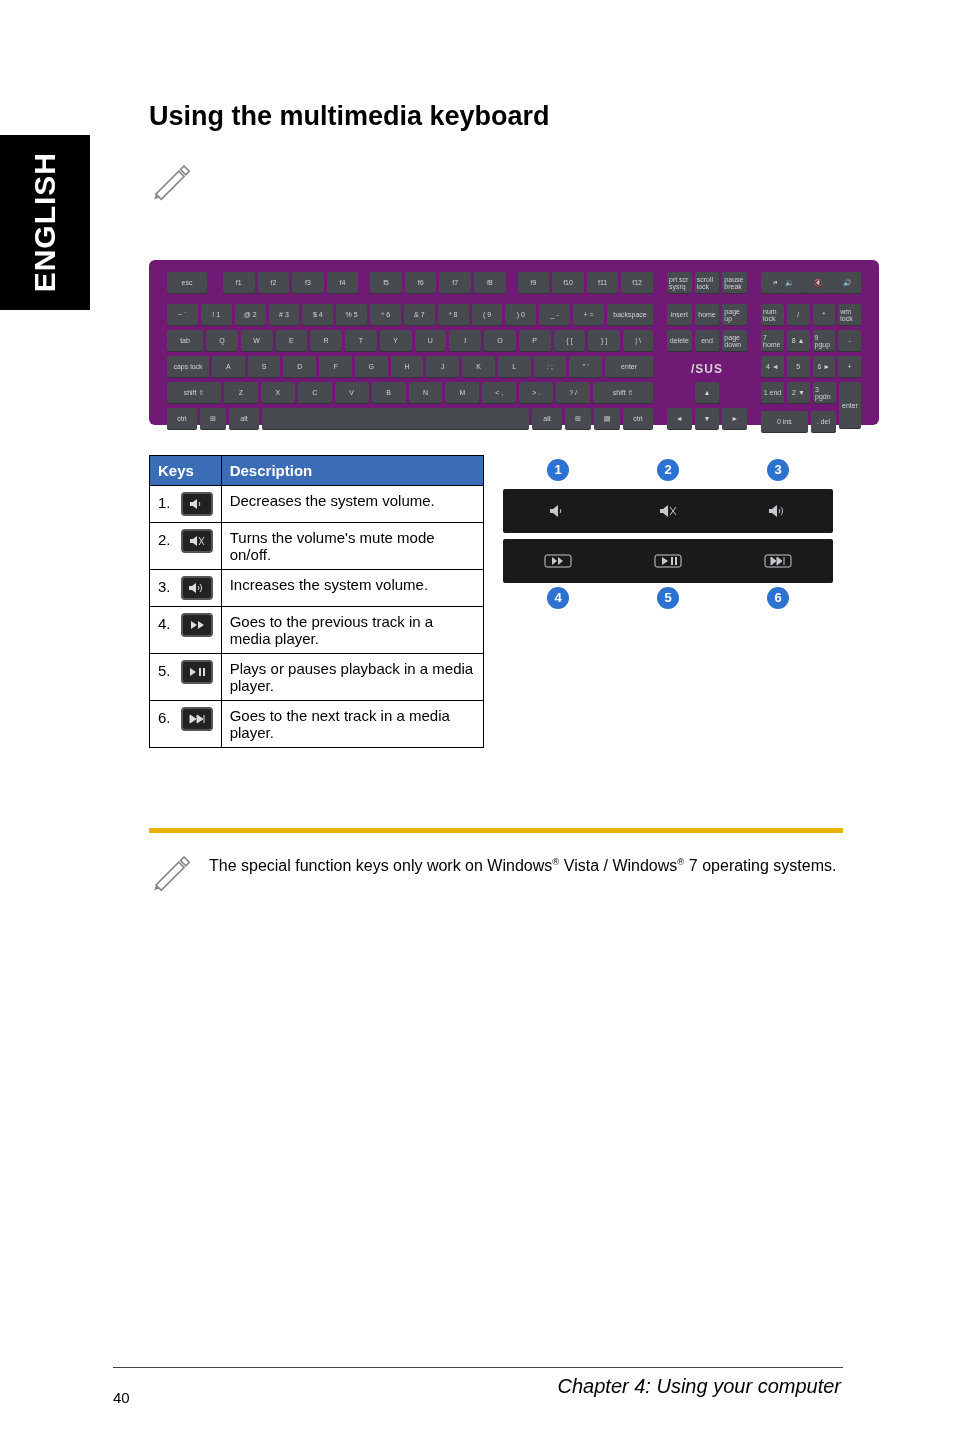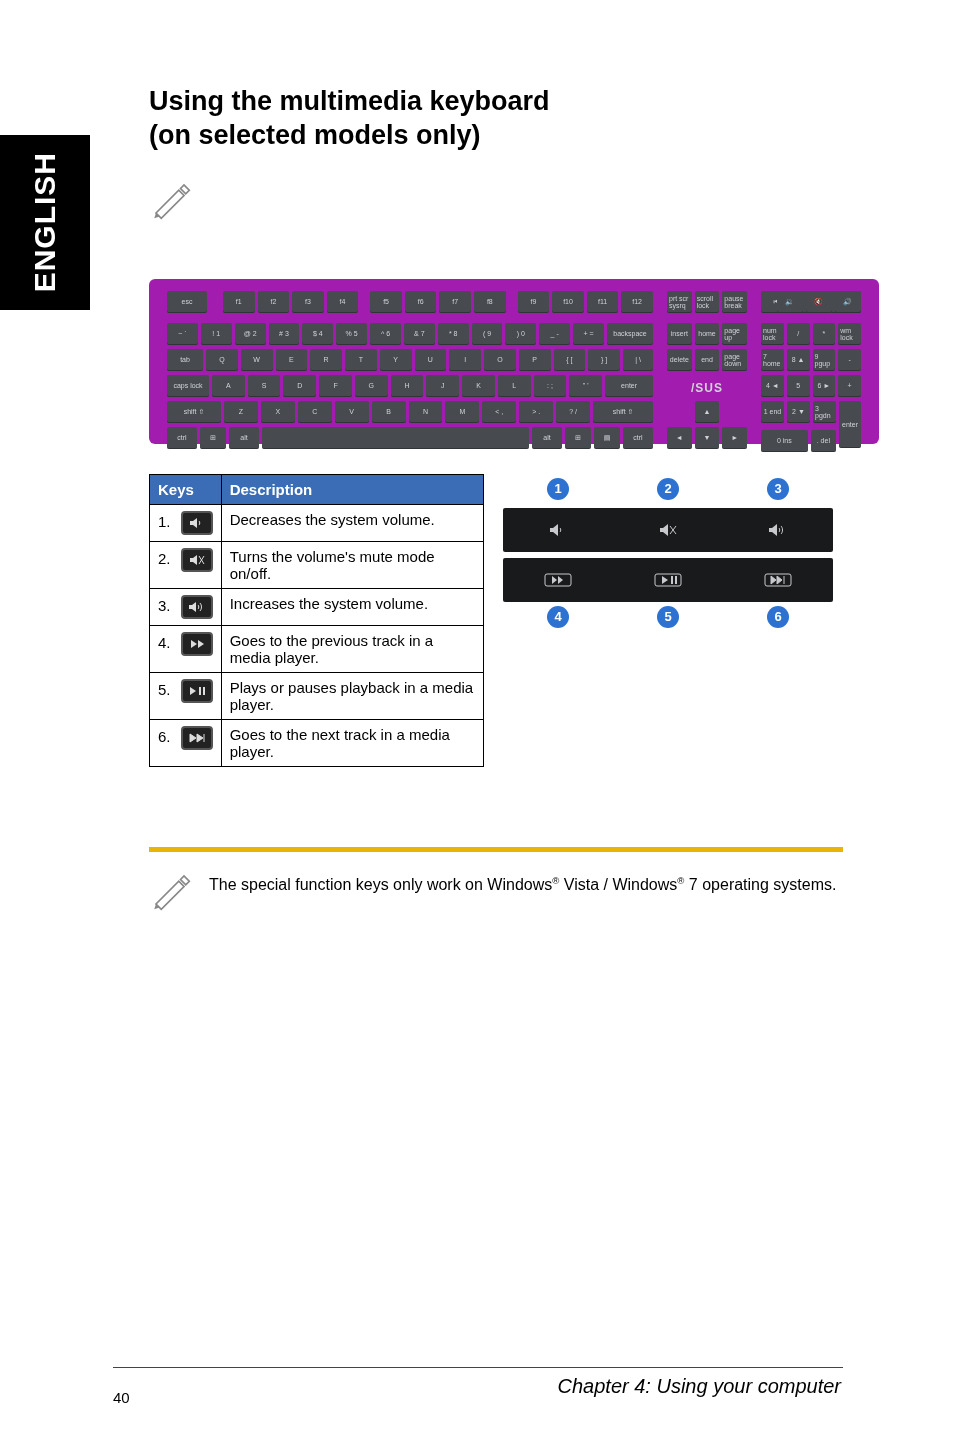--- a/index.html
+++ b/index.html
@@ -6,7 +6,7 @@
   body { width: 954px; height: 1438px; font-family: Arial, Helvetica, sans-serif; background: #fff; position: relative; }
   .sidebar { position: absolute; left: 0; top: 135px; width: 90px; height: 175px; background: #000; color: #fff; display: flex; align-items: center; justify-content: center; }
   .sidebar span { font-weight: bold; font-size: 30px; letter-spacing: 1px; writing-mode: vertical-rl; transform: rotate(180deg); }
-  .content { position: absolute; left: 113px; top: 85px; width: 730px; padding-left: 36px; }
+  .content { position: absolute; left: 113px; top: 100px; width: 730px; padding-left: 36px; }
   .h1 { font-weight: bold; font-size: 27px; line-height: 1.25; margin-bottom: 25px; }
   .note-row { display: flex; align-items: flex-start; gap: 18px; margin-bottom: 55px; }
   .pen-icon svg { width: 42px; height: 42px; }

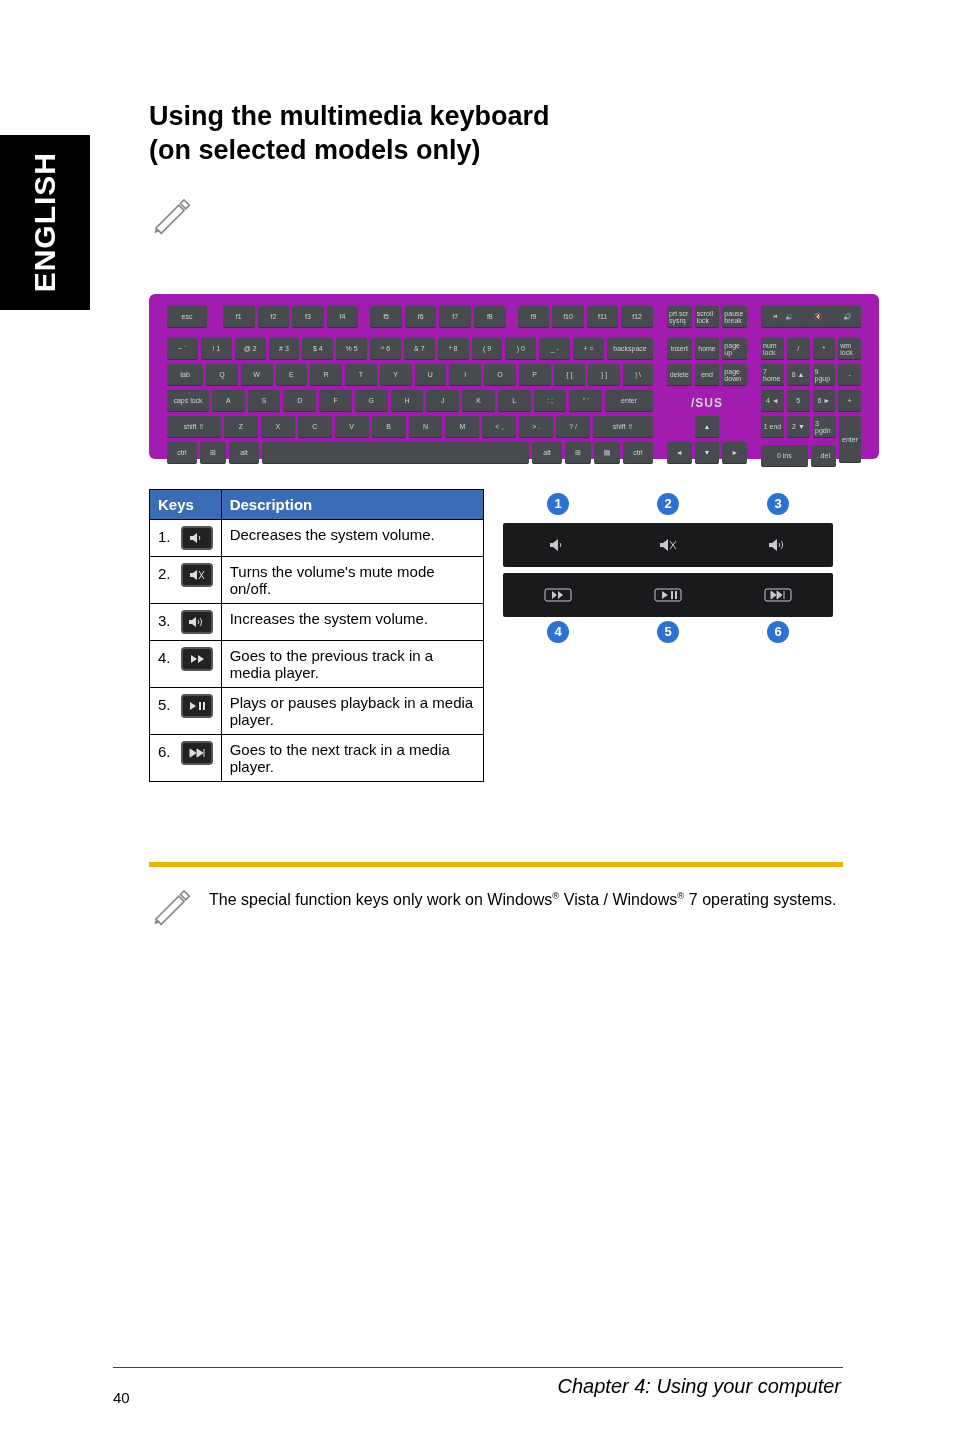--- a/index.html
+++ b/index.html
@@ -51,7 +51,6 @@
 
   <div class="h1">
     <span>Using the multimedia keyboard</span><br>
-    <span>(on selected models only)</span>
   </div>
 
   <div class="note-row">

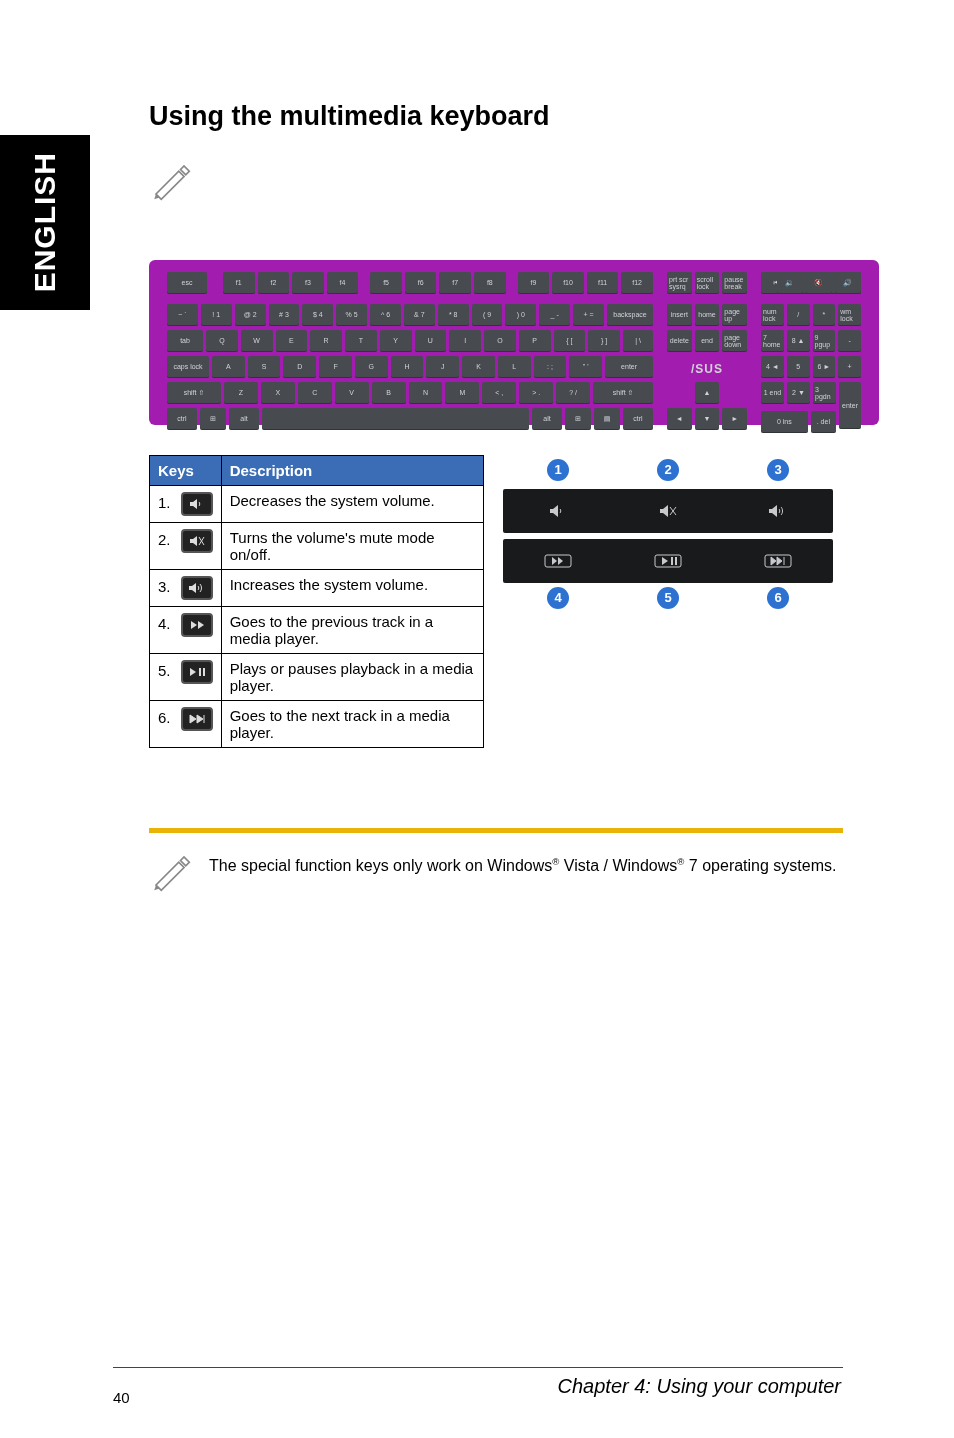--- a/index.html
+++ b/index.html
@@ -12,7 +12,7 @@
   .pen-icon svg { width: 42px; height: 42px; }
   .note-text { font-size: 16px; padding-top: 10px; }
   .h2 { font-weight: bold; font-size: 18px; margin-bottom: 18px; }
-  .keyboard-img { width: 730px; height: 165px; background: #a21caf; border-radius: 6px; padding: 12px 18px 10px; margin-bottom: 30px; position:relative; }
+  .keyboard-img { width: 730px; height: 165px; background: #701a75; border-radius: 6px; padding: 12px 18px 10px; margin-bottom: 30px; position:relative; }
   .kb-row { display:flex; gap:3px; margin-bottom:4px; }
   .key { background:#474b50; color:#d0d3d6; font-size:7px; height:22px; border-radius:2px; display:flex; align-items:center; justify-content:center; padding:0 2px; box-shadow: inset 0 -1px 0 rgba(0,0,0,.3);}
   .wkey { flex:1; }

